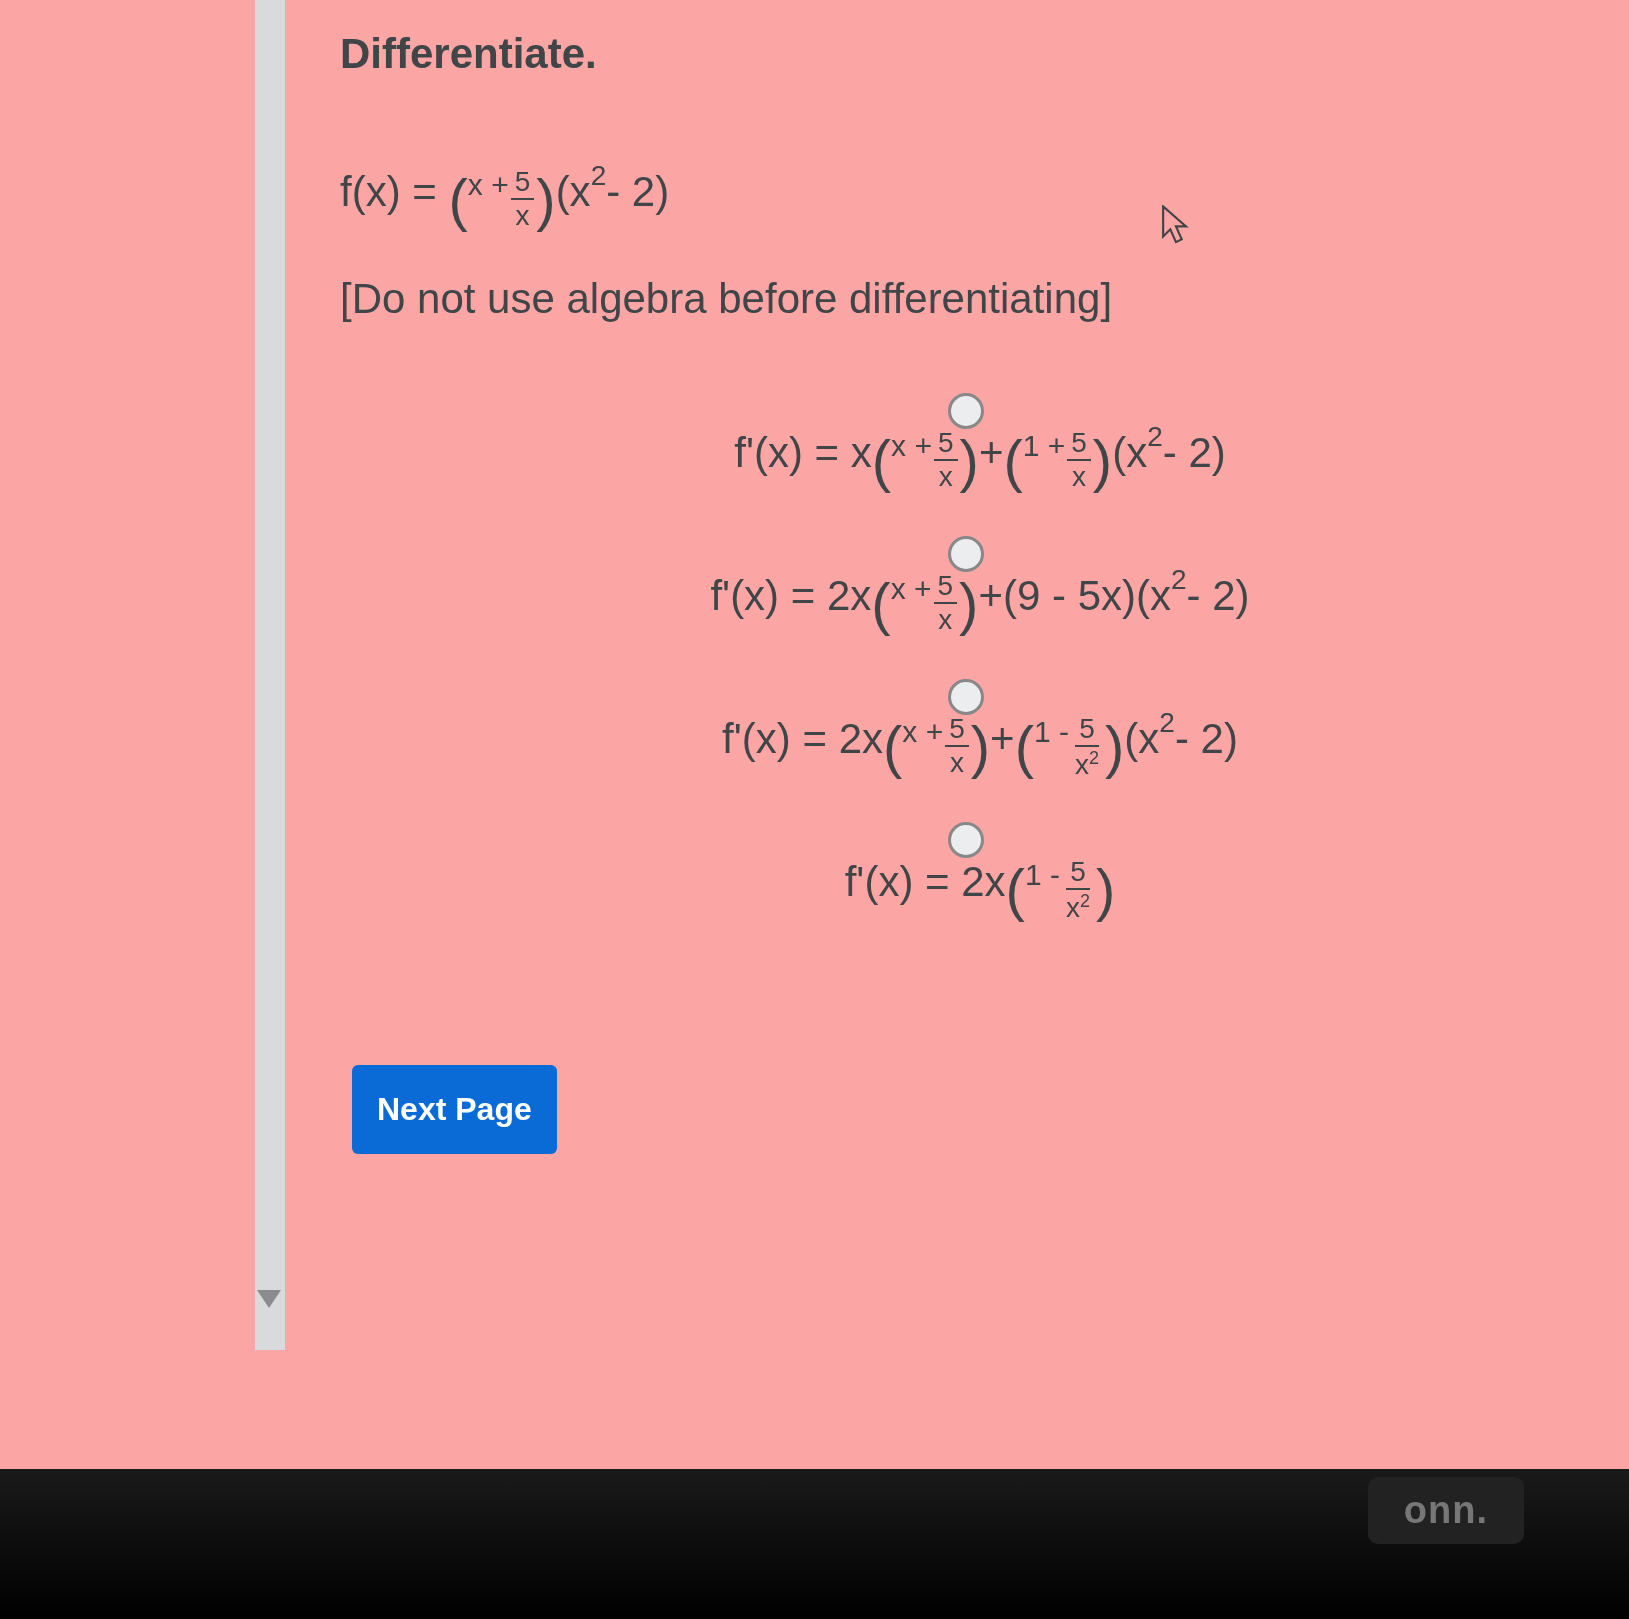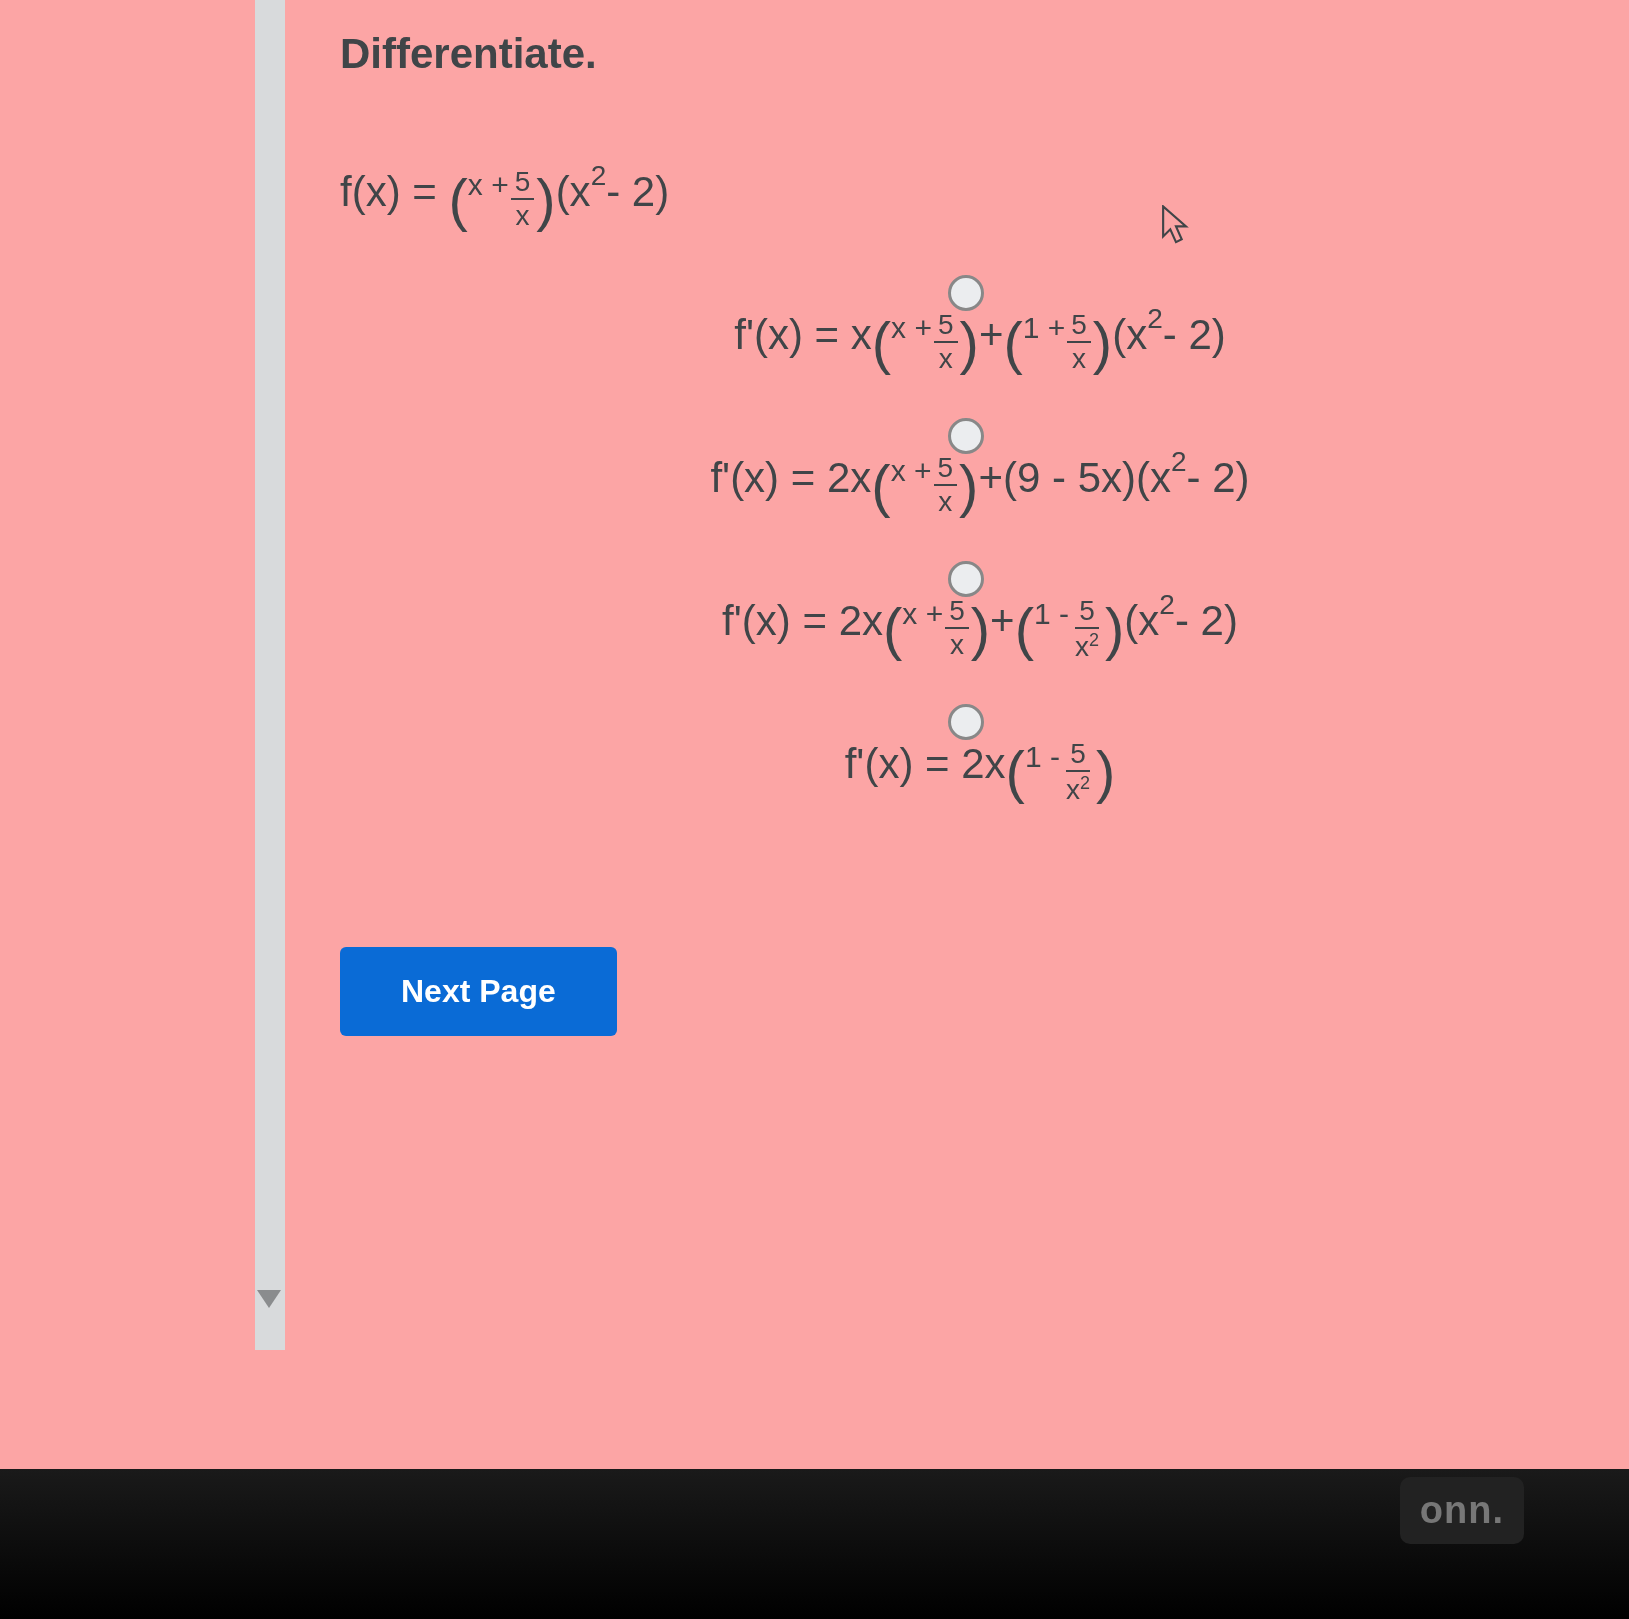--- a/index.html
+++ b/index.html
@@ -190,6 +190,7 @@
       </span>
     </div>
 
+    <div class="instruction">[Do not use algebra before differentiating]</div>
 
     <div class="options">
 

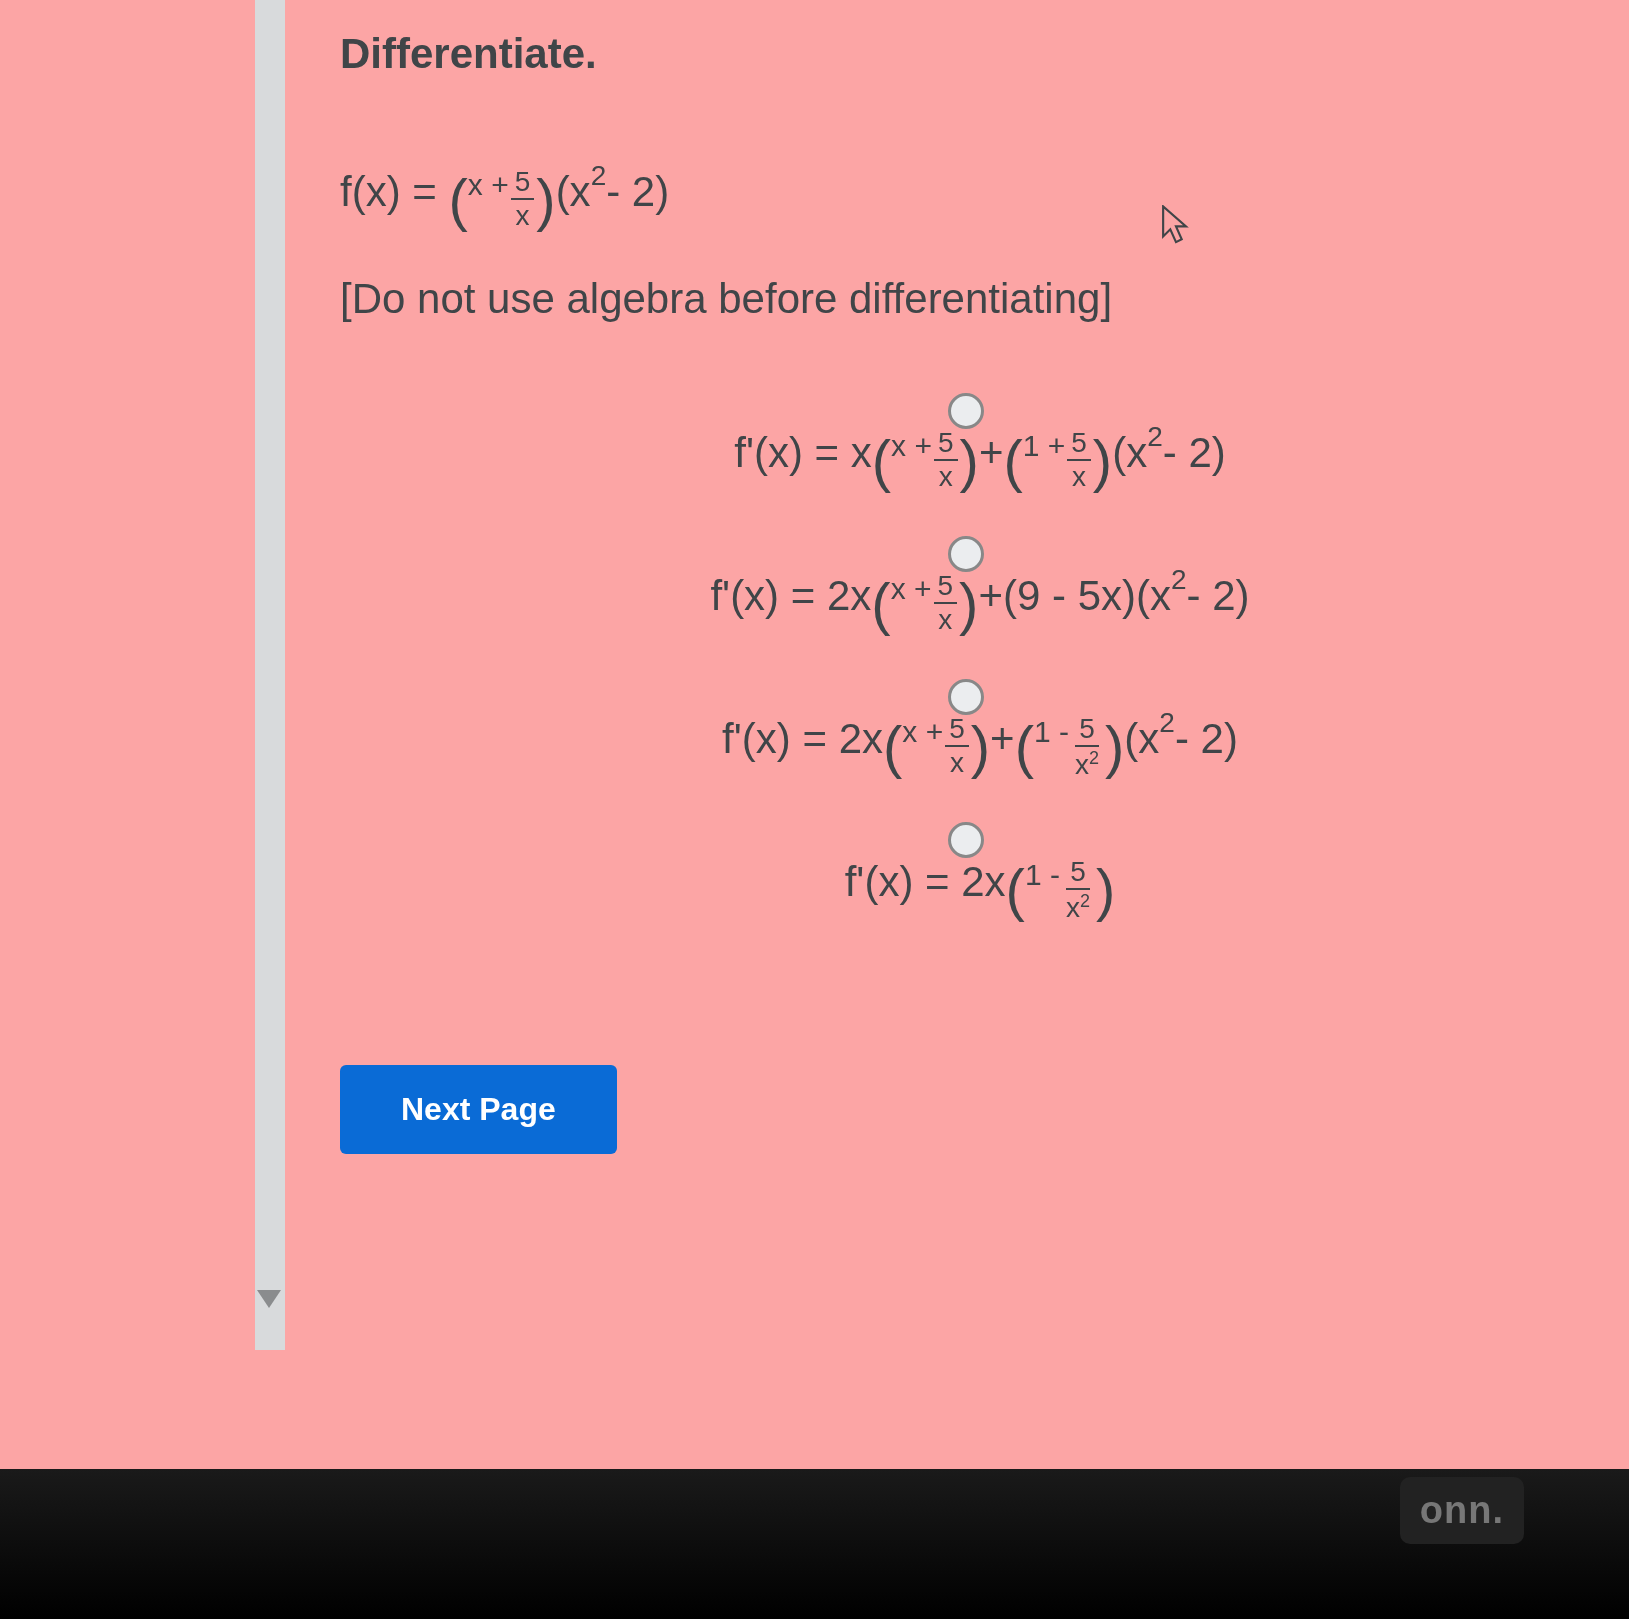--- a/index.html
+++ b/index.html
@@ -125,10 +125,11 @@
       color: #fff;
       font-size: 32px;
       font-weight: 600;
-      padding: 26px 61px;
+      padding: 26px 25px;
       border: none;
       border-radius: 6px;
       cursor: pointer;
+      margin-left: 12px;
     }
     .cursor-icon {
       position: absolute;

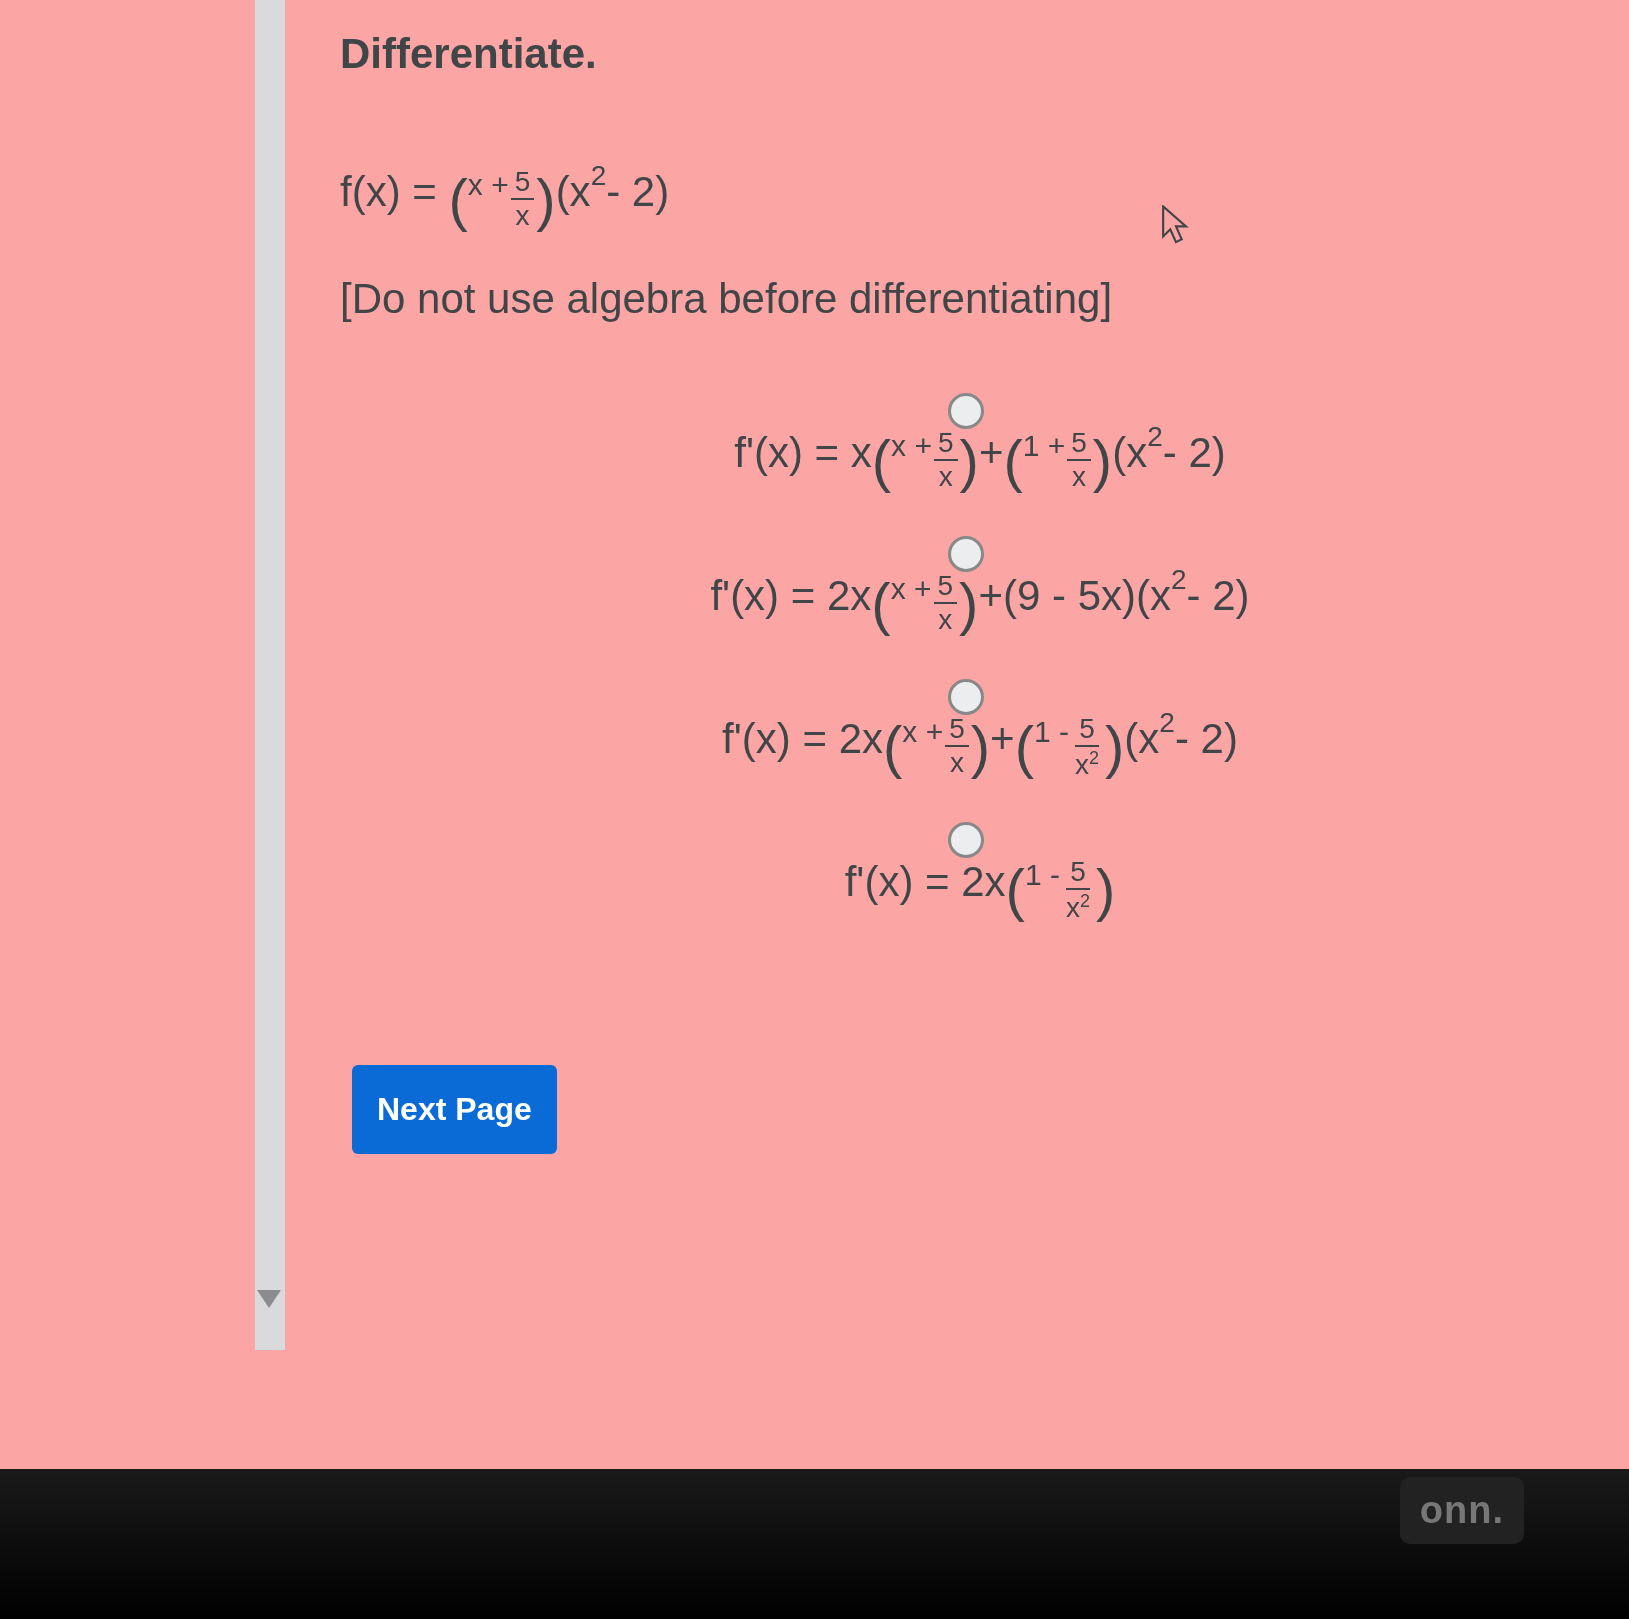--- a/index.html
+++ b/index.html
@@ -155,7 +155,7 @@
       color: #777;
       font-size: 38px;
       font-weight: 700;
-      padding: 12px 20px;
+      padding: 12px 36px;
       border-radius: 10px;
       letter-spacing: 1px;
     }

